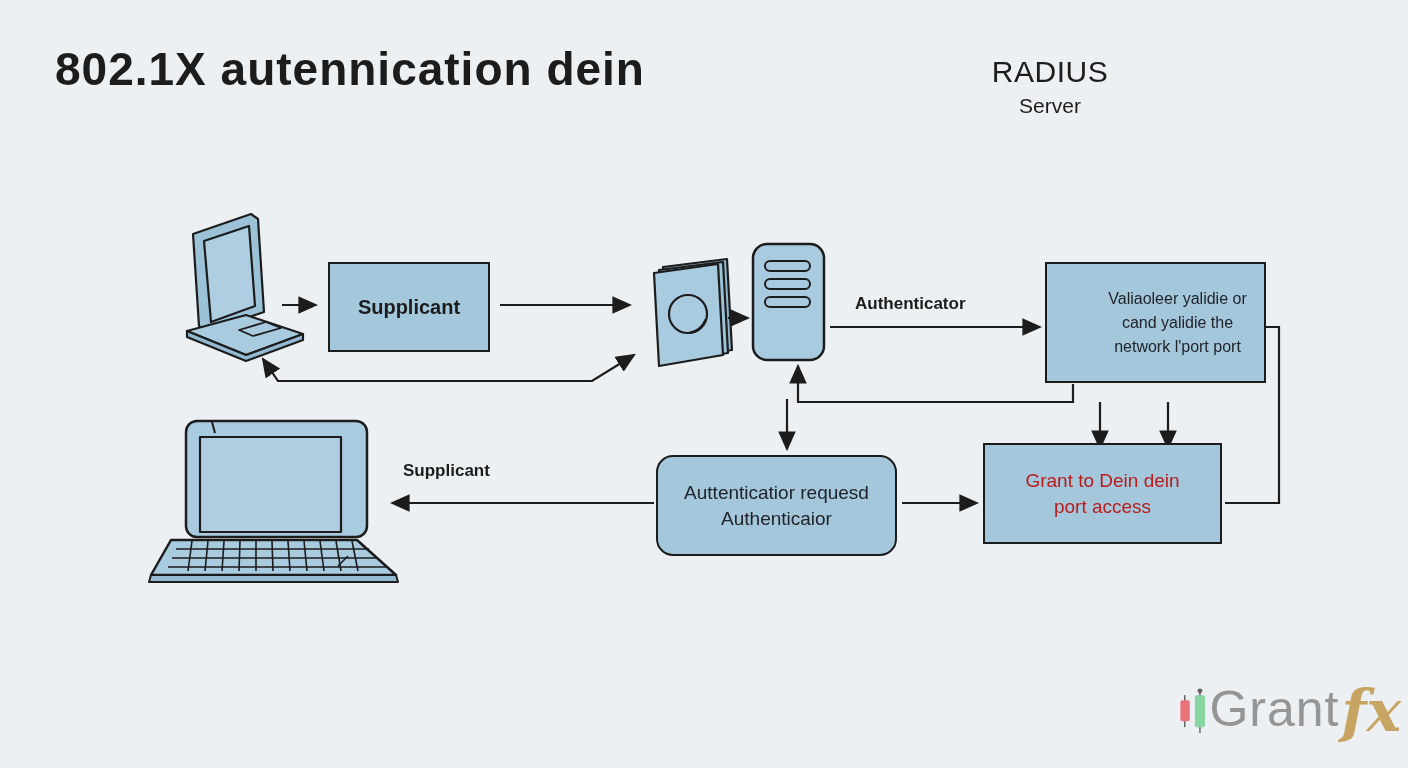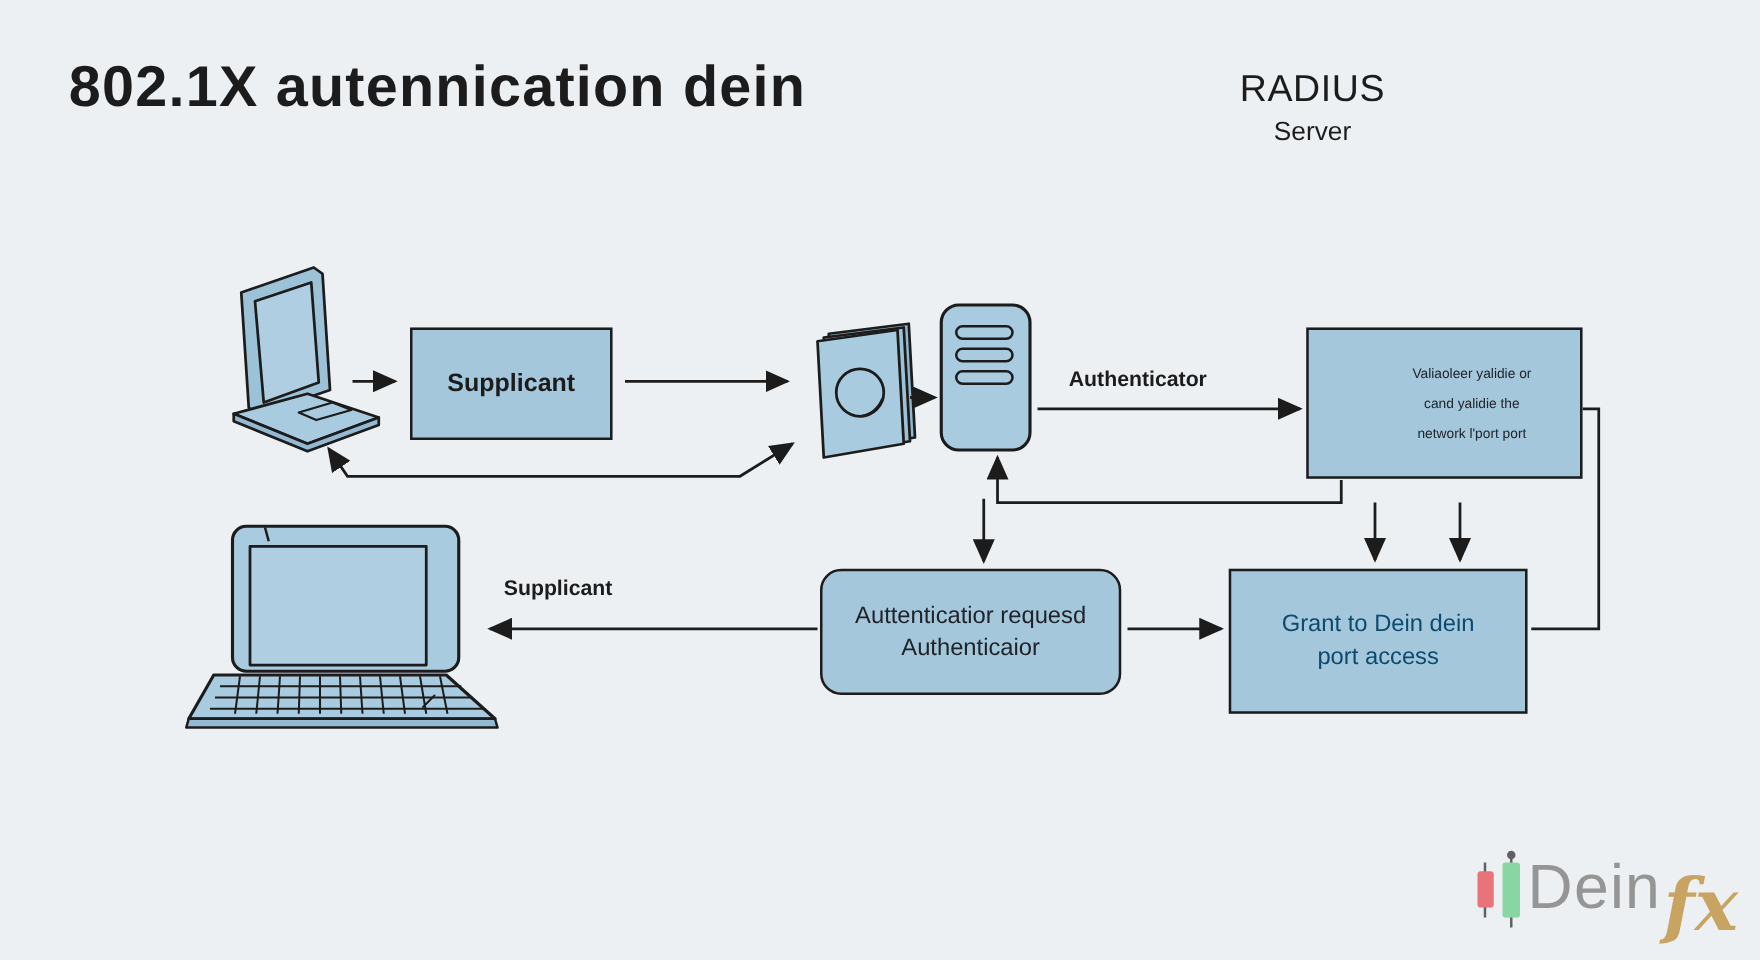--- a/index.html
+++ b/index.html
@@ -23,7 +23,7 @@
     text-align:center;box-sizing:border-box;
   }
   .node-supplicant{left:328px;top:262px;width:162px;height:90px;font-size:20px;font-weight:700;}
-  .node-validate{left:1045px;top:262px;width:221px;height:121px;font-size:11px;line-height:24px;color:#20242a;padding-left:44px;}
+  .node-validate{left:1045px;top:262px;width:221px;height:121px;font-size:16px;line-height:24px;color:#20242a;padding-left:44px;}
   .node-authreq{left:656px;top:455px;width:241px;height:101px;font-size:19px;line-height:26px;color:#20242a;border-radius:17px;}
   .node-grant{left:983px;top:455px;width:239px;height:116px;font-size:19px;line-height:26px;color:#0c4a6e;}
   .flow-label{font-size:17px;font-weight:700;}

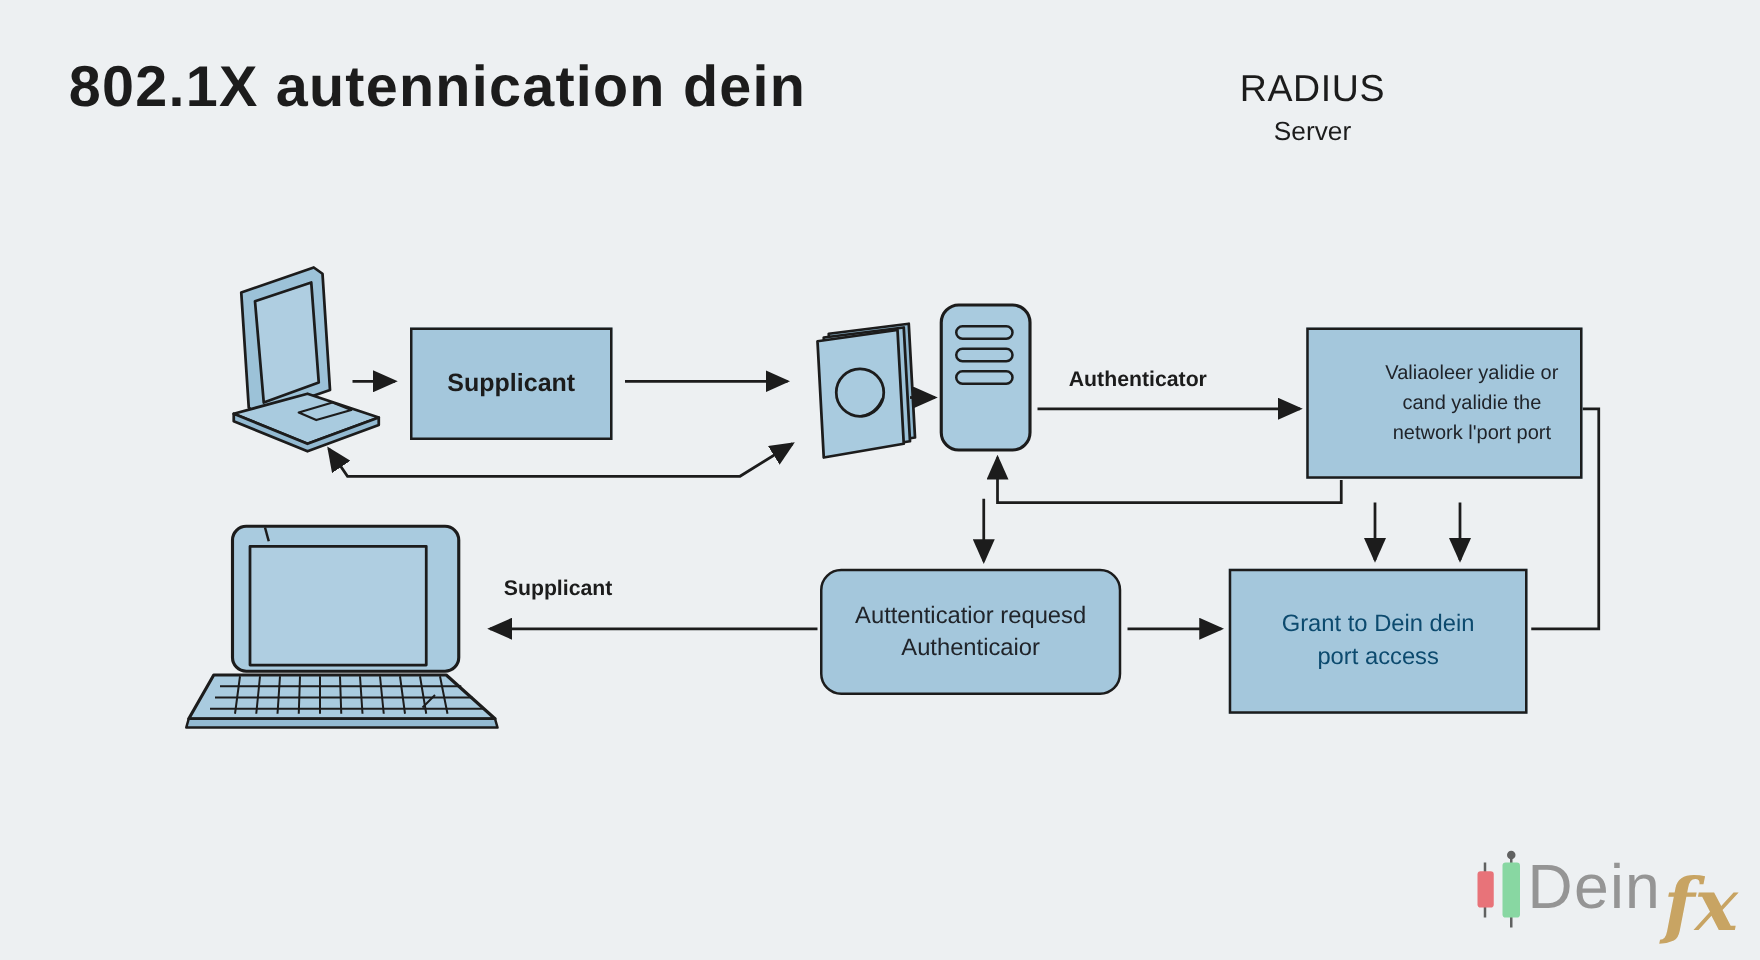--- a/index.html
+++ b/index.html
@@ -25,7 +25,7 @@
   .node-supplicant{left:328px;top:262px;width:162px;height:90px;font-size:20px;font-weight:700;}
   .node-validate{left:1045px;top:262px;width:221px;height:121px;font-size:16px;line-height:24px;color:#20242a;padding-left:44px;}
   .node-authreq{left:656px;top:455px;width:241px;height:101px;font-size:19px;line-height:26px;color:#20242a;border-radius:17px;}
-  .node-grant{left:983px;top:455px;width:239px;height:116px;font-size:19px;line-height:26px;color:#0c4a6e;}
+  .node-grant{left:983px;top:443px;width:239px;height:101px;font-size:19px;line-height:26px;color:#b91c1c;}
   .flow-label{font-size:17px;font-weight:700;}
   .label-authenticator{left:855px;top:294px;width:165px;}
   .label-supplicant-bottom{left:403px;top:461px;width:125px;}

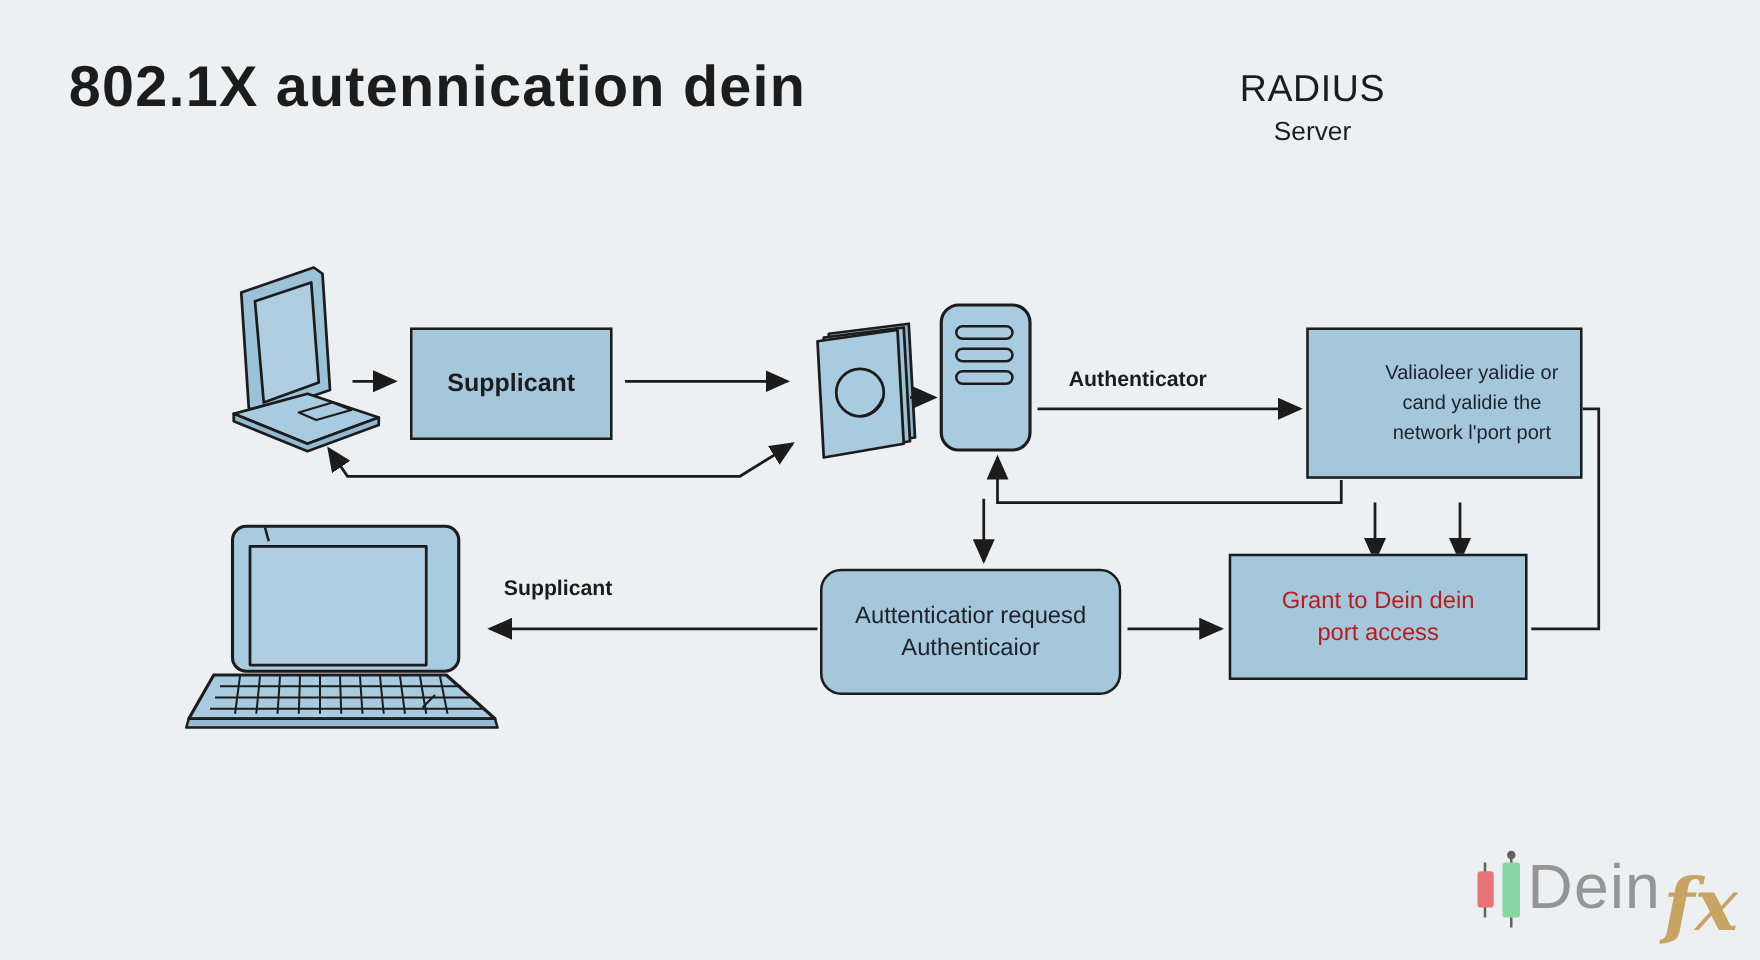--- a/index.html
+++ b/index.html
@@ -149,7 +149,7 @@
       <rect x="6" y="25" width="13" height="29" rx="2.5" fill="#e8696f"></rect>
       <rect x="26" y="18" width="14" height="44" rx="2.5" fill="#80d59c"></rect>
     </svg>
-    <span class="wm-cafe">Dein</span>
+    <span class="wm-cafe">Grant</span>
     <span class="wm-fx">fx</span>
   </div>
 

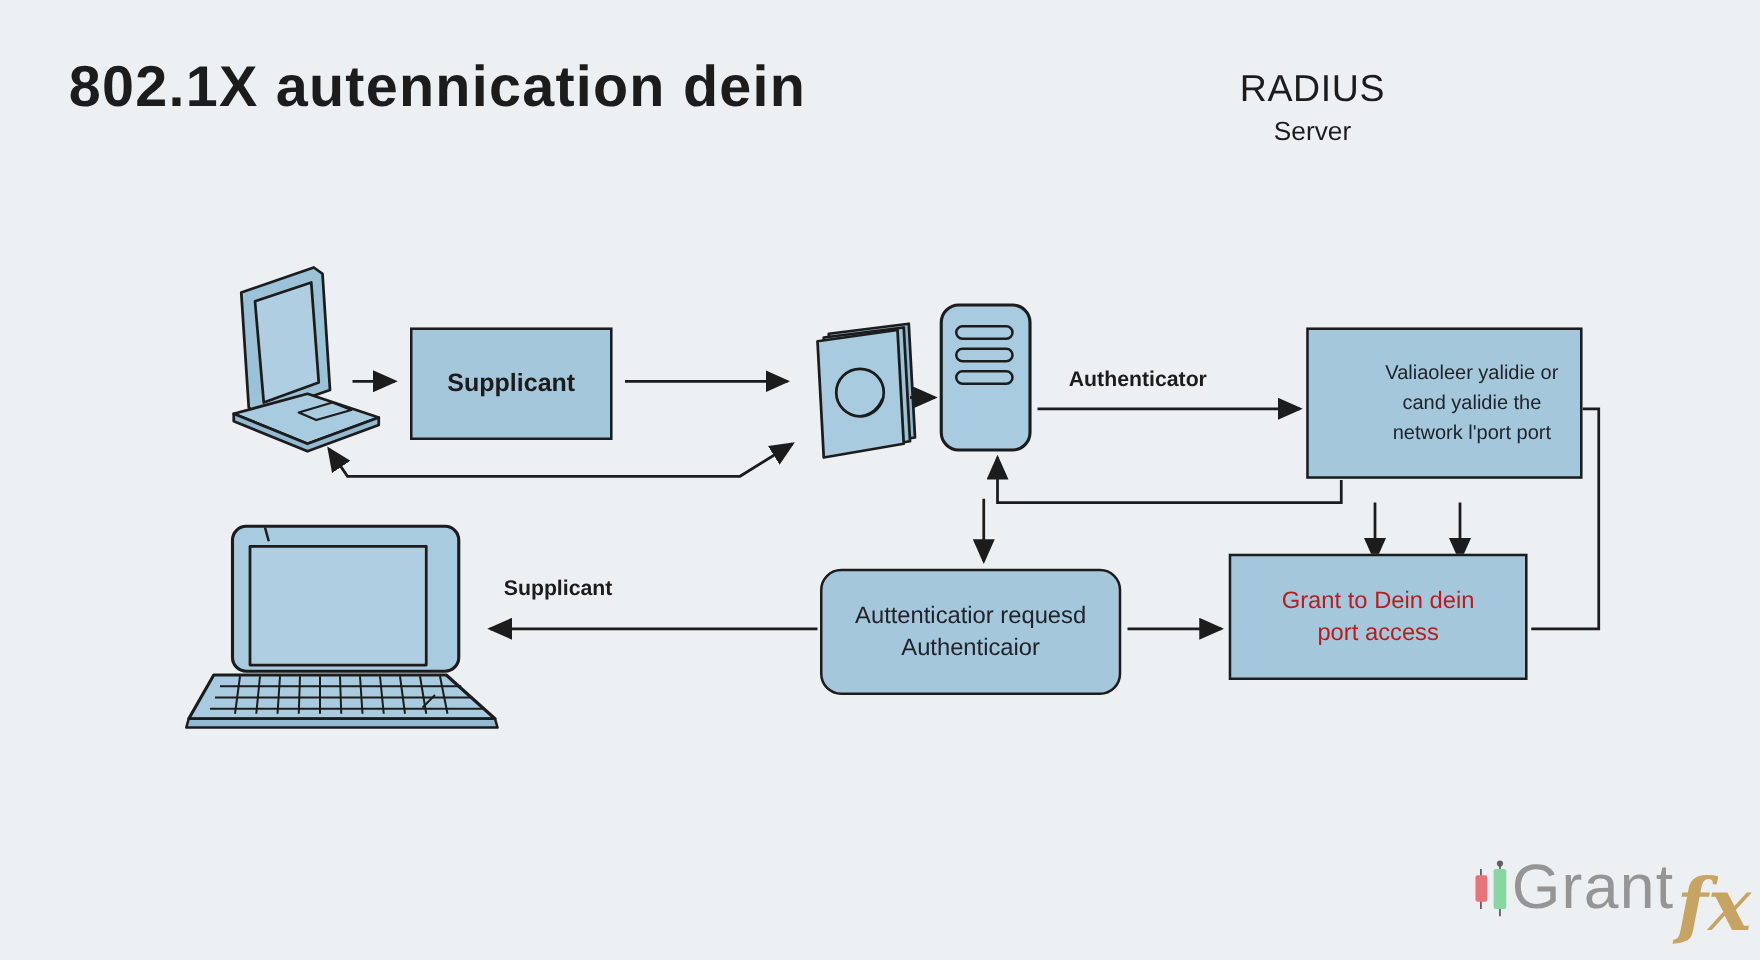--- a/index.html
+++ b/index.html
@@ -40,7 +40,7 @@
   }
   .wm-fx{
     font-family:"DejaVu Serif", serif;font-style:italic;font-weight:700;
-    font-size:58px;color:#c59e57;line-height:1;margin-left:2px;margin-top:23px;
+    font-size:58px;color:#c59e57;line-height:1;margin-left:2px;margin-top:10px;
   }
 </style>
 </head>

